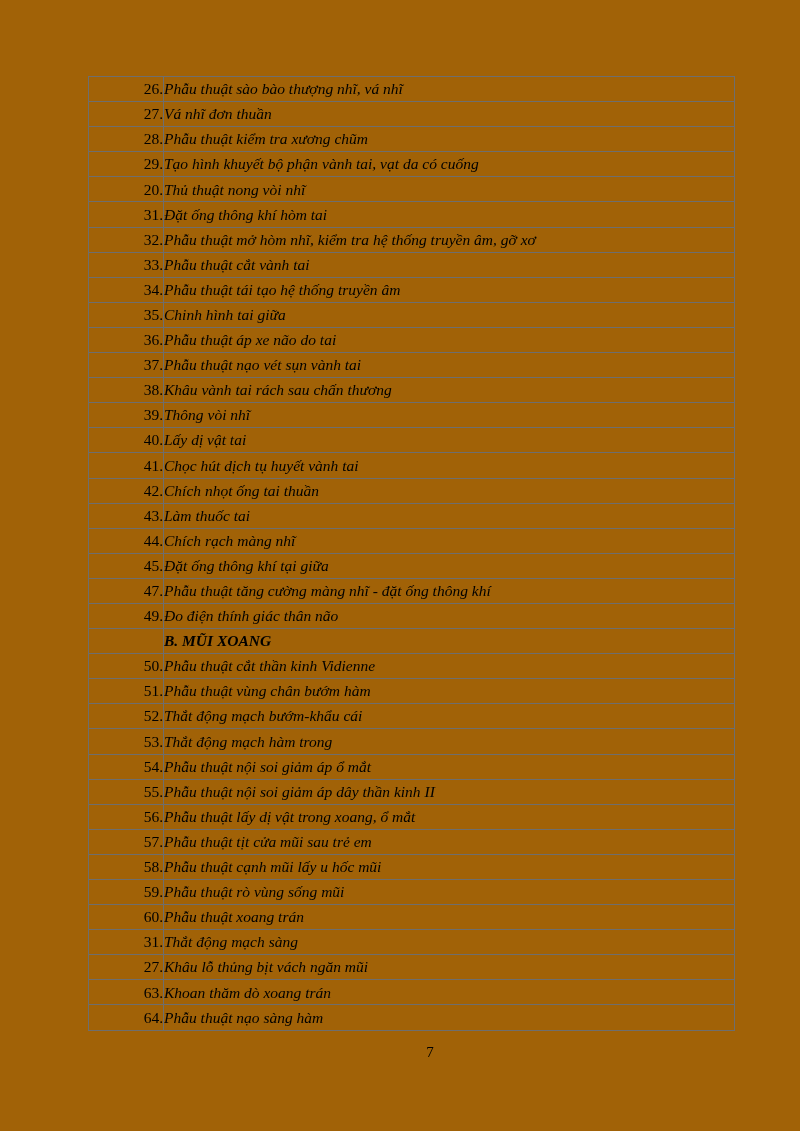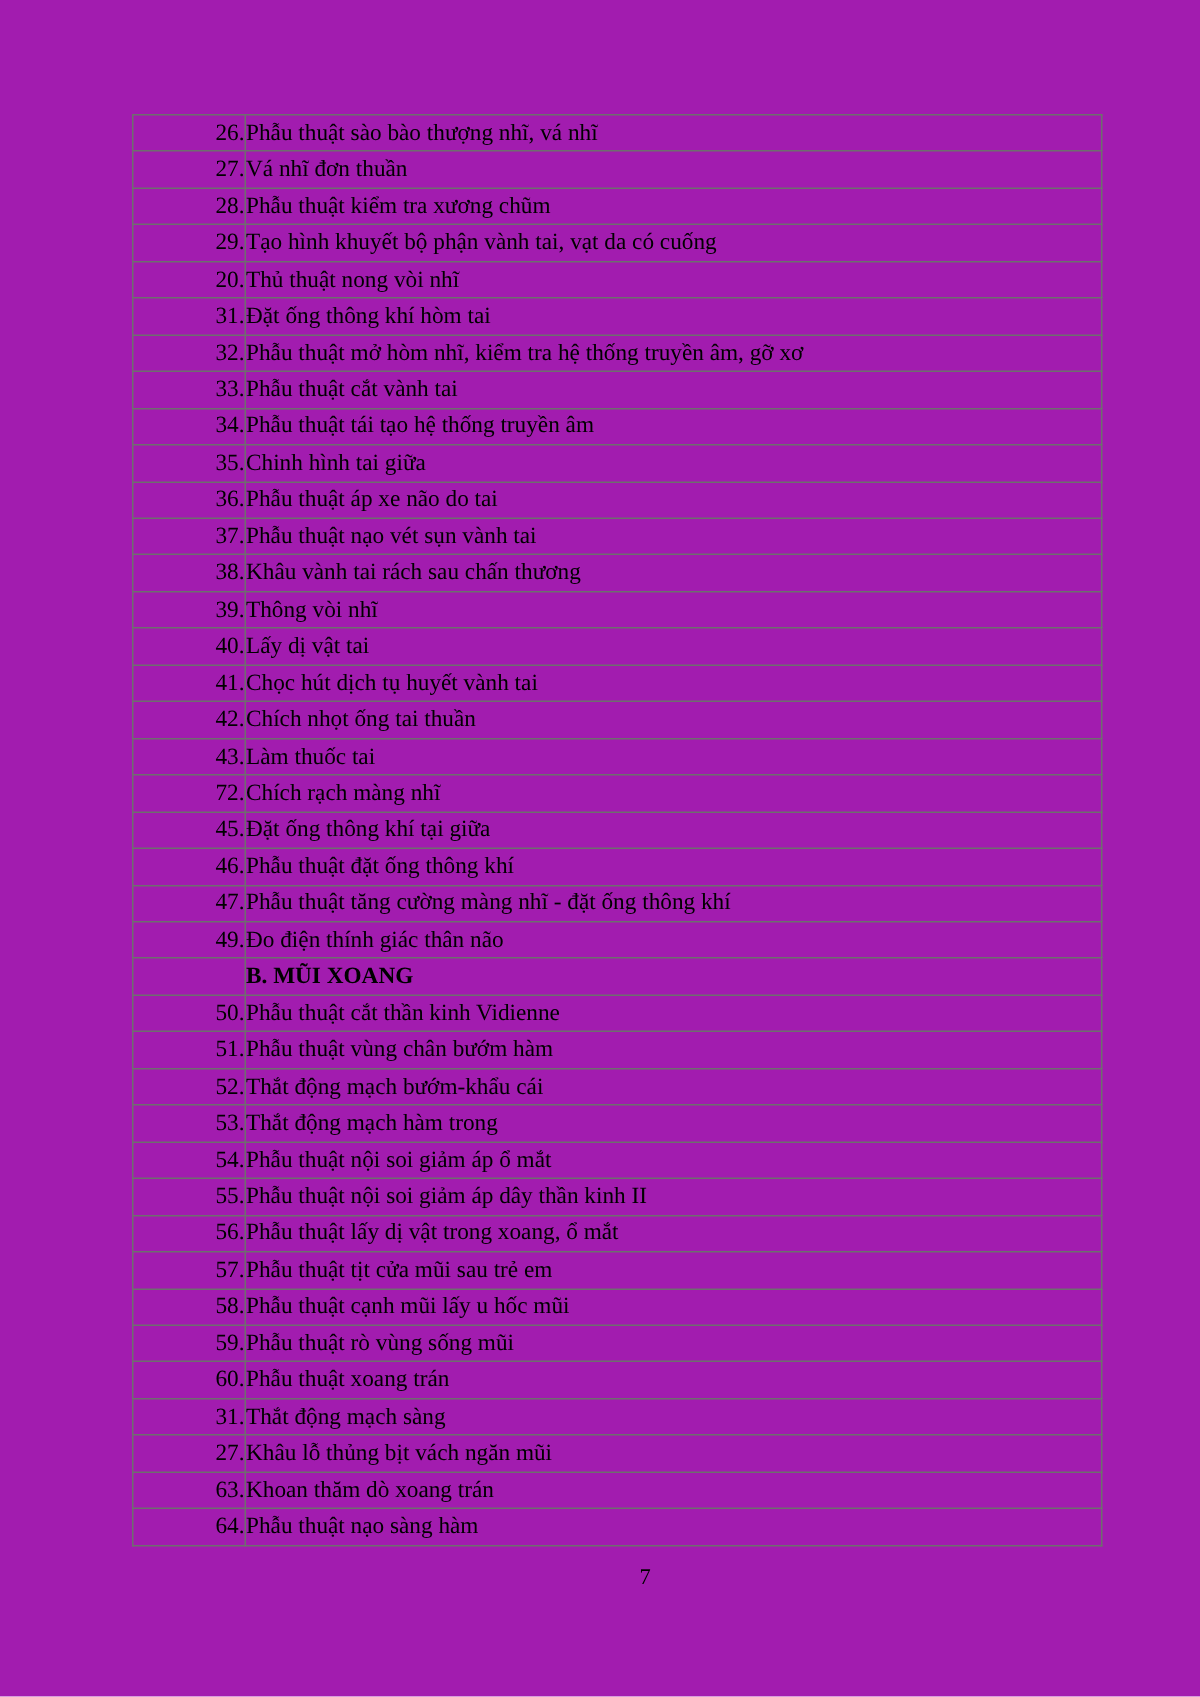--- a/index.html
+++ b/index.html
@@ -11,7 +11,7 @@
     position: relative;
     width: 800px;
     height: 1131px;
-    background: #a21caf;
+    background: #a16207;
     font-family: "Liberation Serif", "DejaVu Serif", serif;
     color: #000000;
     overflow: hidden;

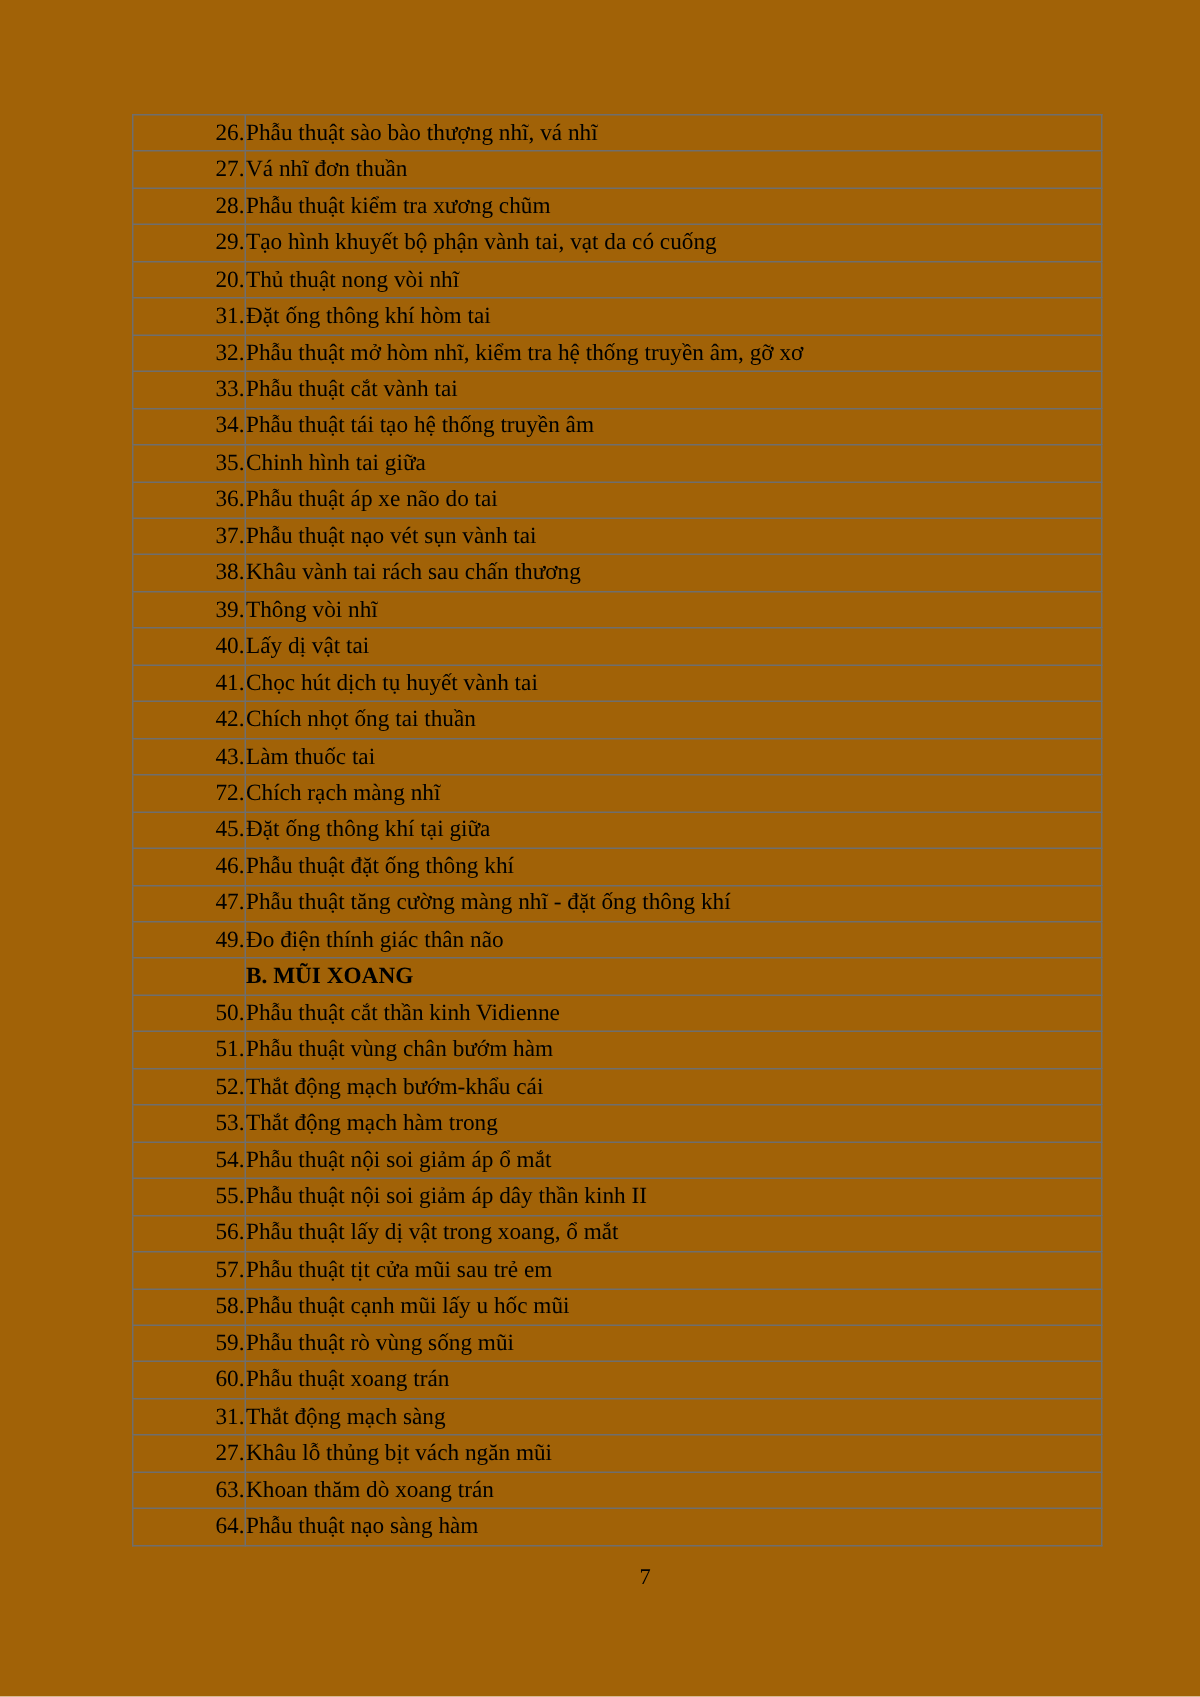--- a/index.html
+++ b/index.html
@@ -42,6 +42,7 @@
   }
   td.text-cell {
     padding-left: 9px;
+    font-style: italic;
   }
   tr.section-row td.text-cell {
     font-weight: bold;

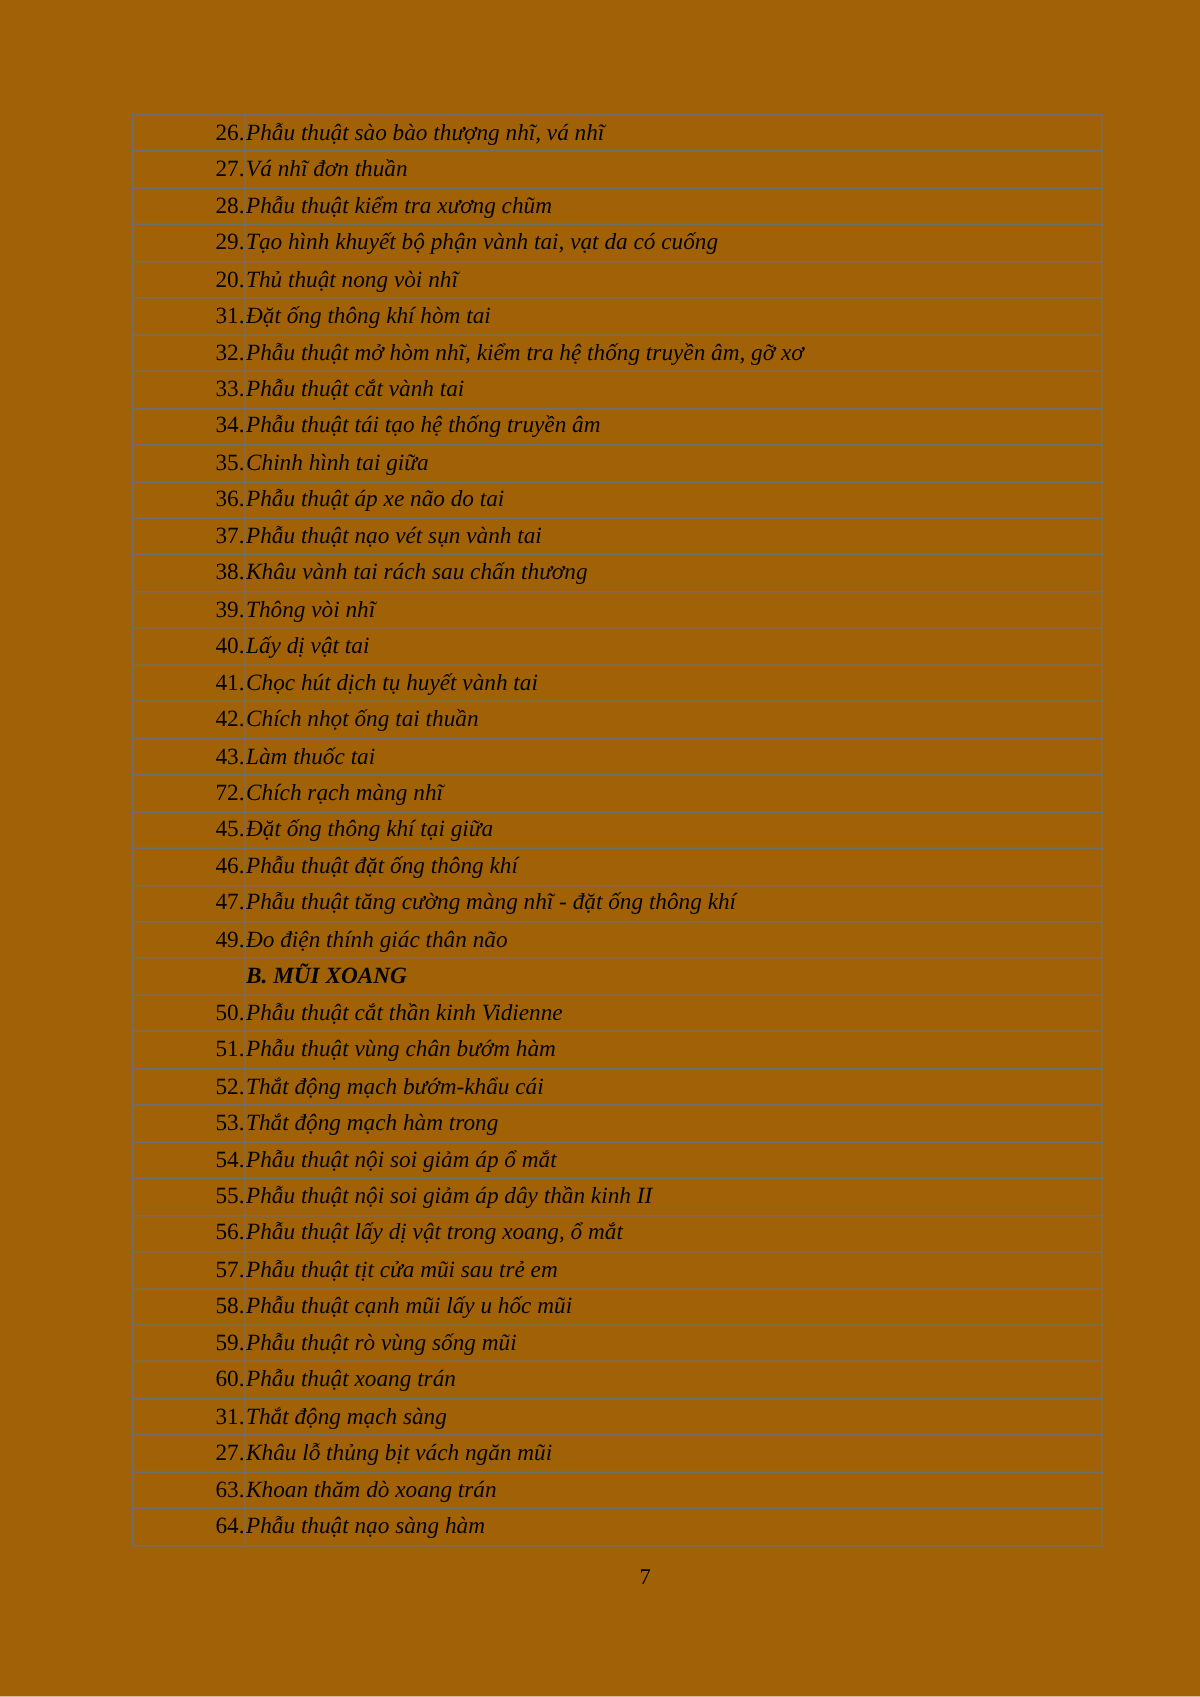--- a/index.html
+++ b/index.html
@@ -137,7 +137,7 @@
           <td class="text-cell">Làm thuốc tai</td>
         </tr>
         <tr>
-          <td class="num-cell">72.</td>
+          <td class="num-cell">44.</td>
           <td class="text-cell">Chích rạch màng nhĩ</td>
         </tr>
         <tr>

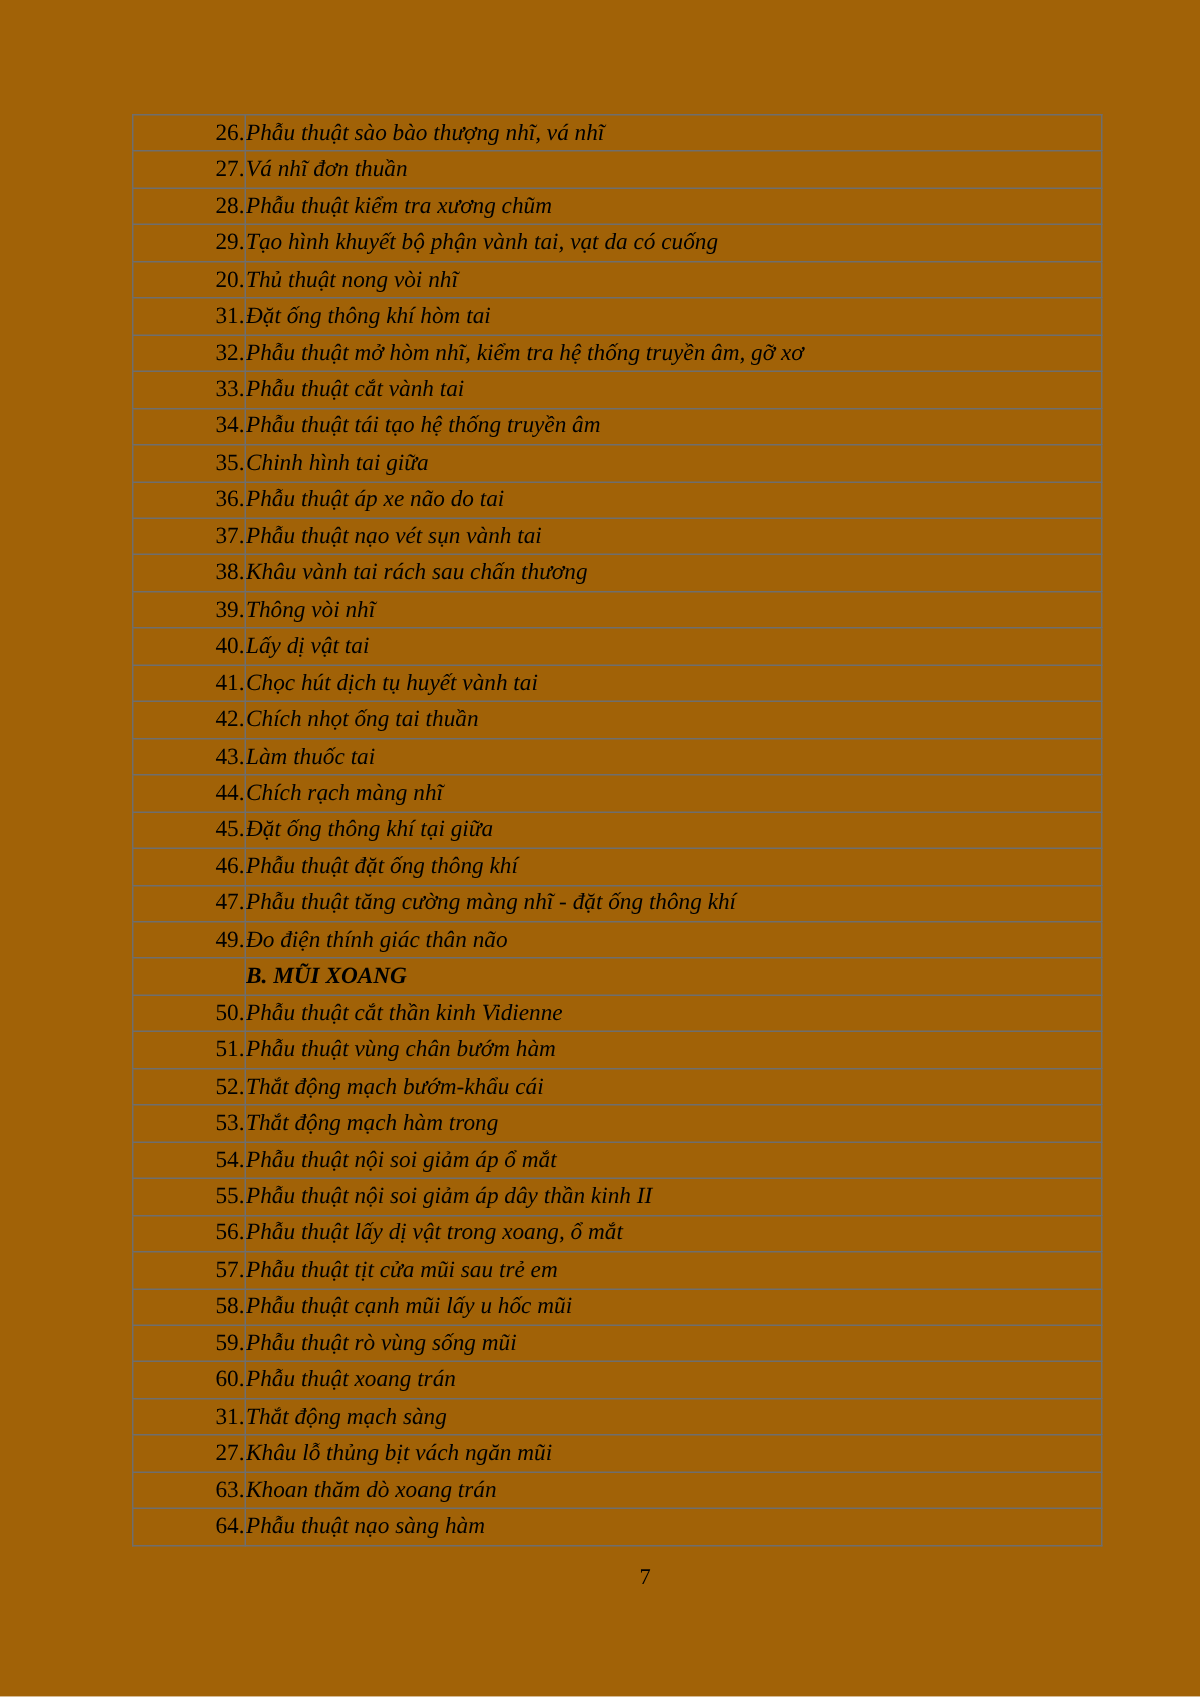--- a/index.html
+++ b/index.html
@@ -145,10 +145,6 @@
           <td class="text-cell">Đặt ống thông khí tại giữa</td>
         </tr>
         <tr>
-          <td class="num-cell">46.</td>
-          <td class="text-cell">Phẫu thuật đặt ống thông khí</td>
-        </tr>
-        <tr>
           <td class="num-cell">47.</td>
           <td class="text-cell">Phẫu thuật tăng cường màng nhĩ - đặt ống thông khí</td>
         </tr>

